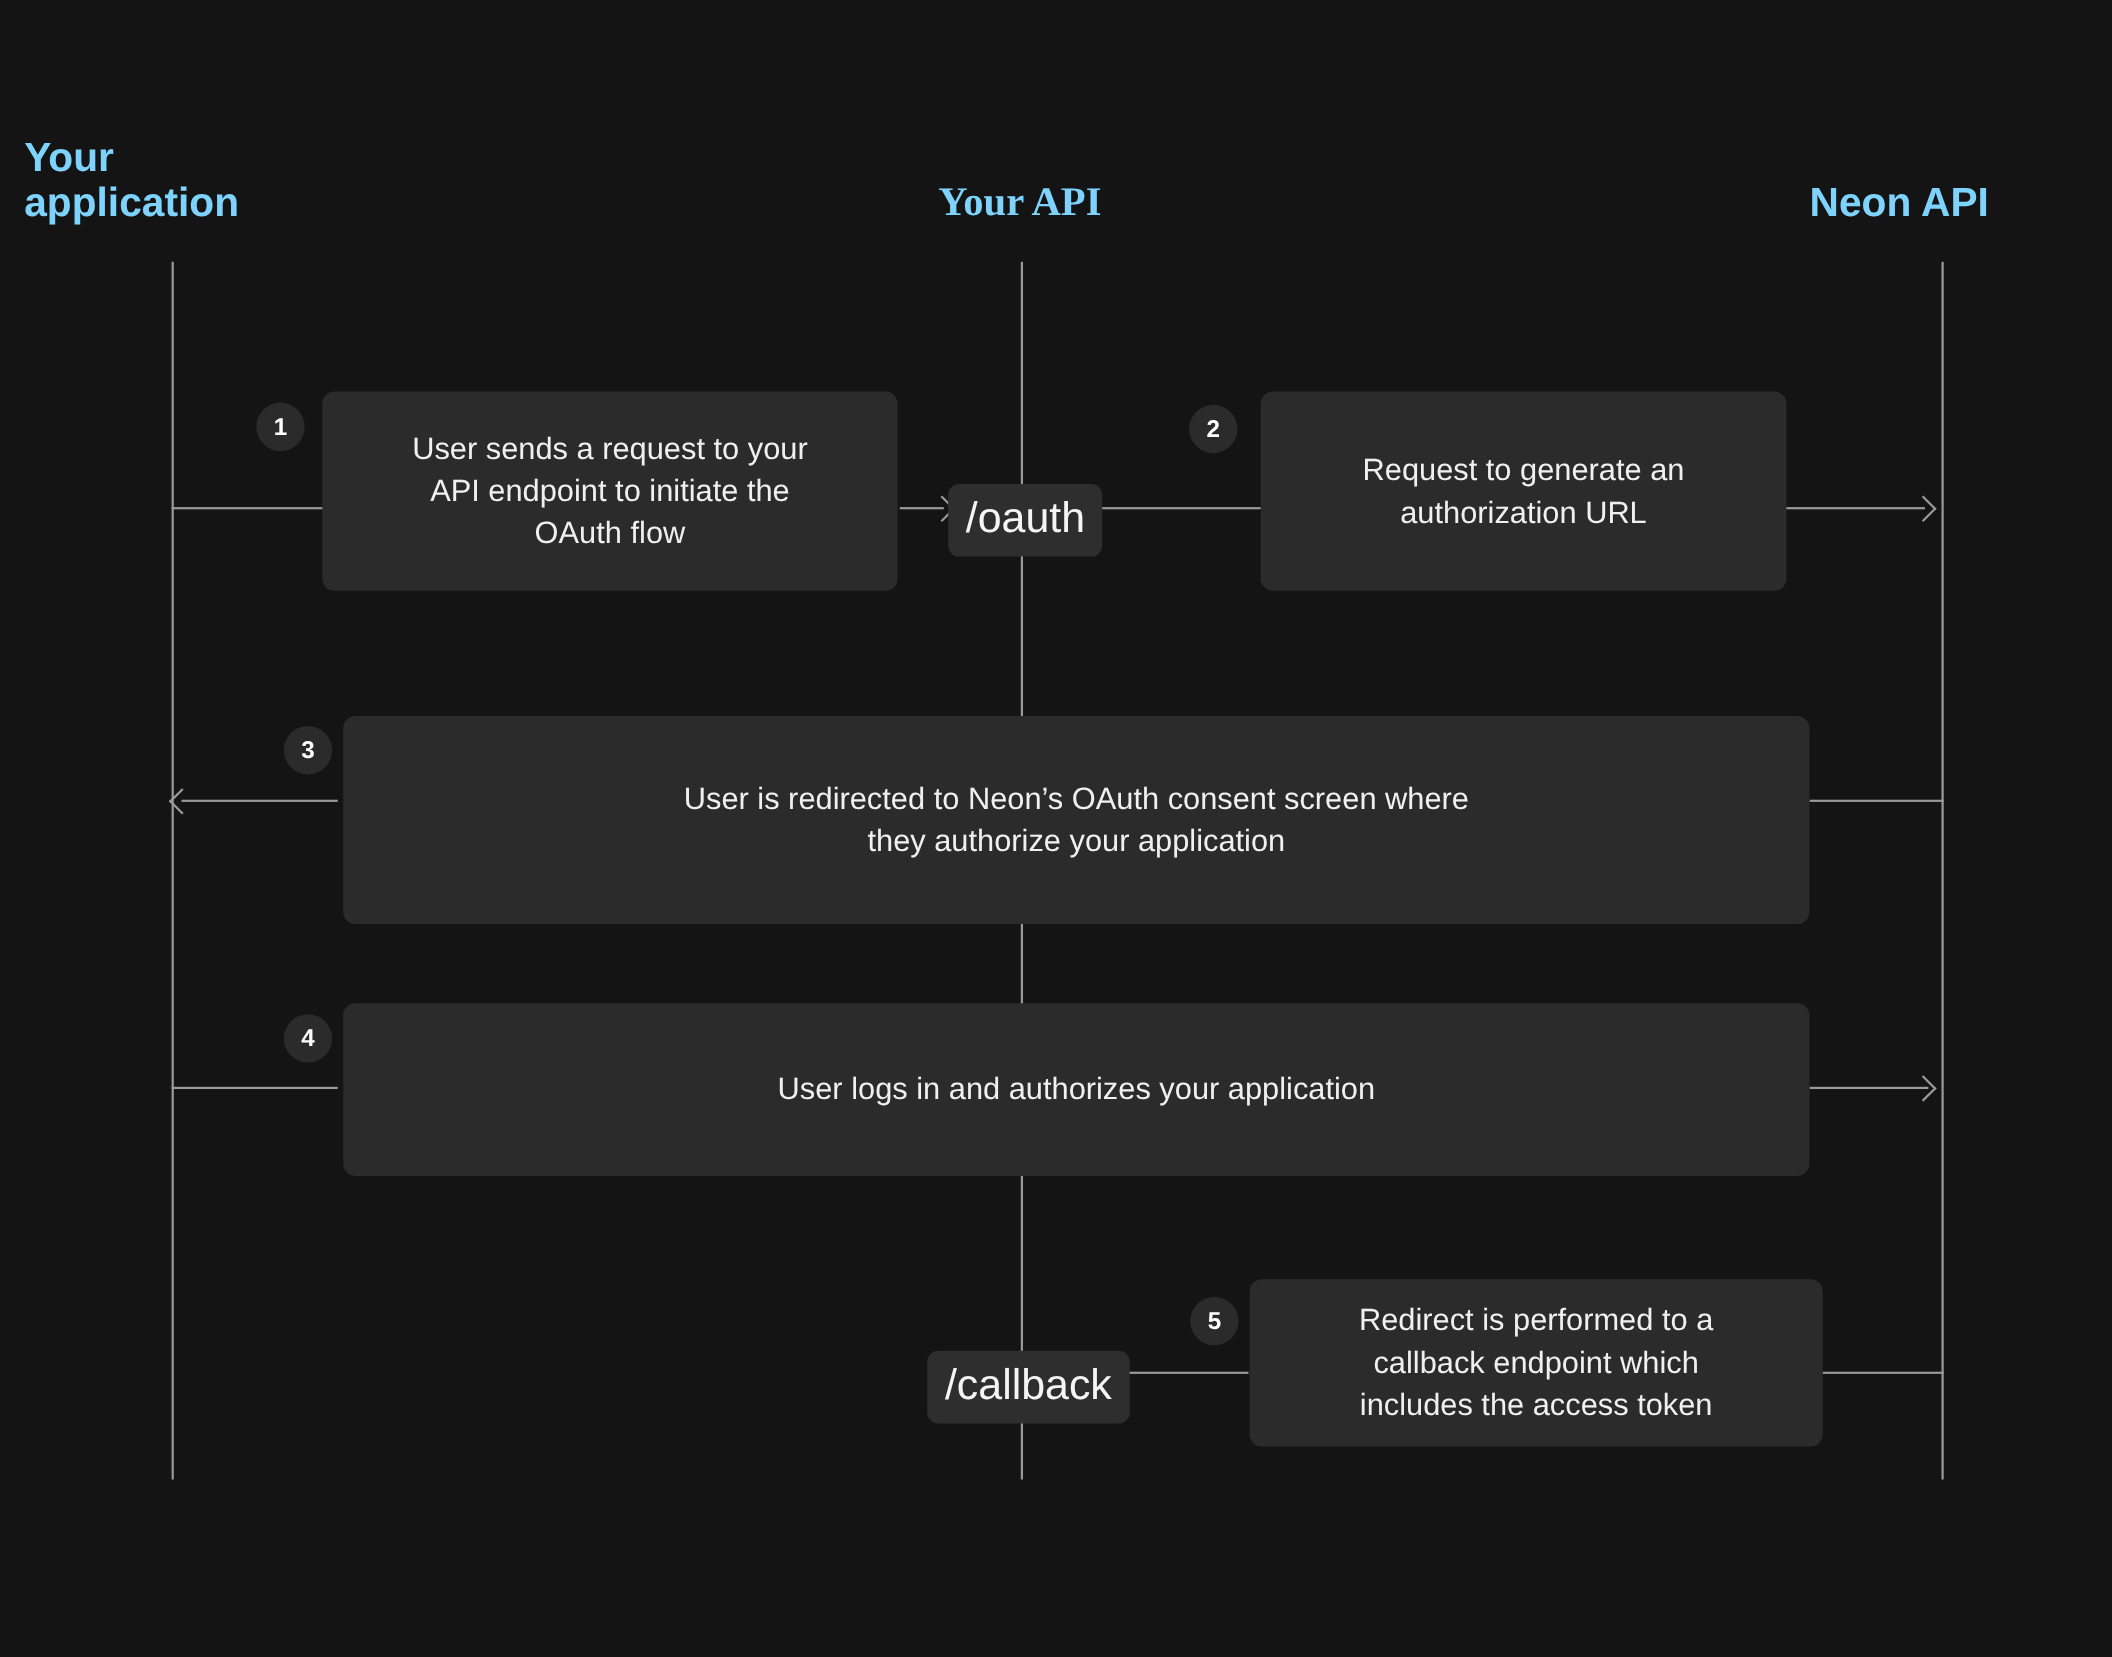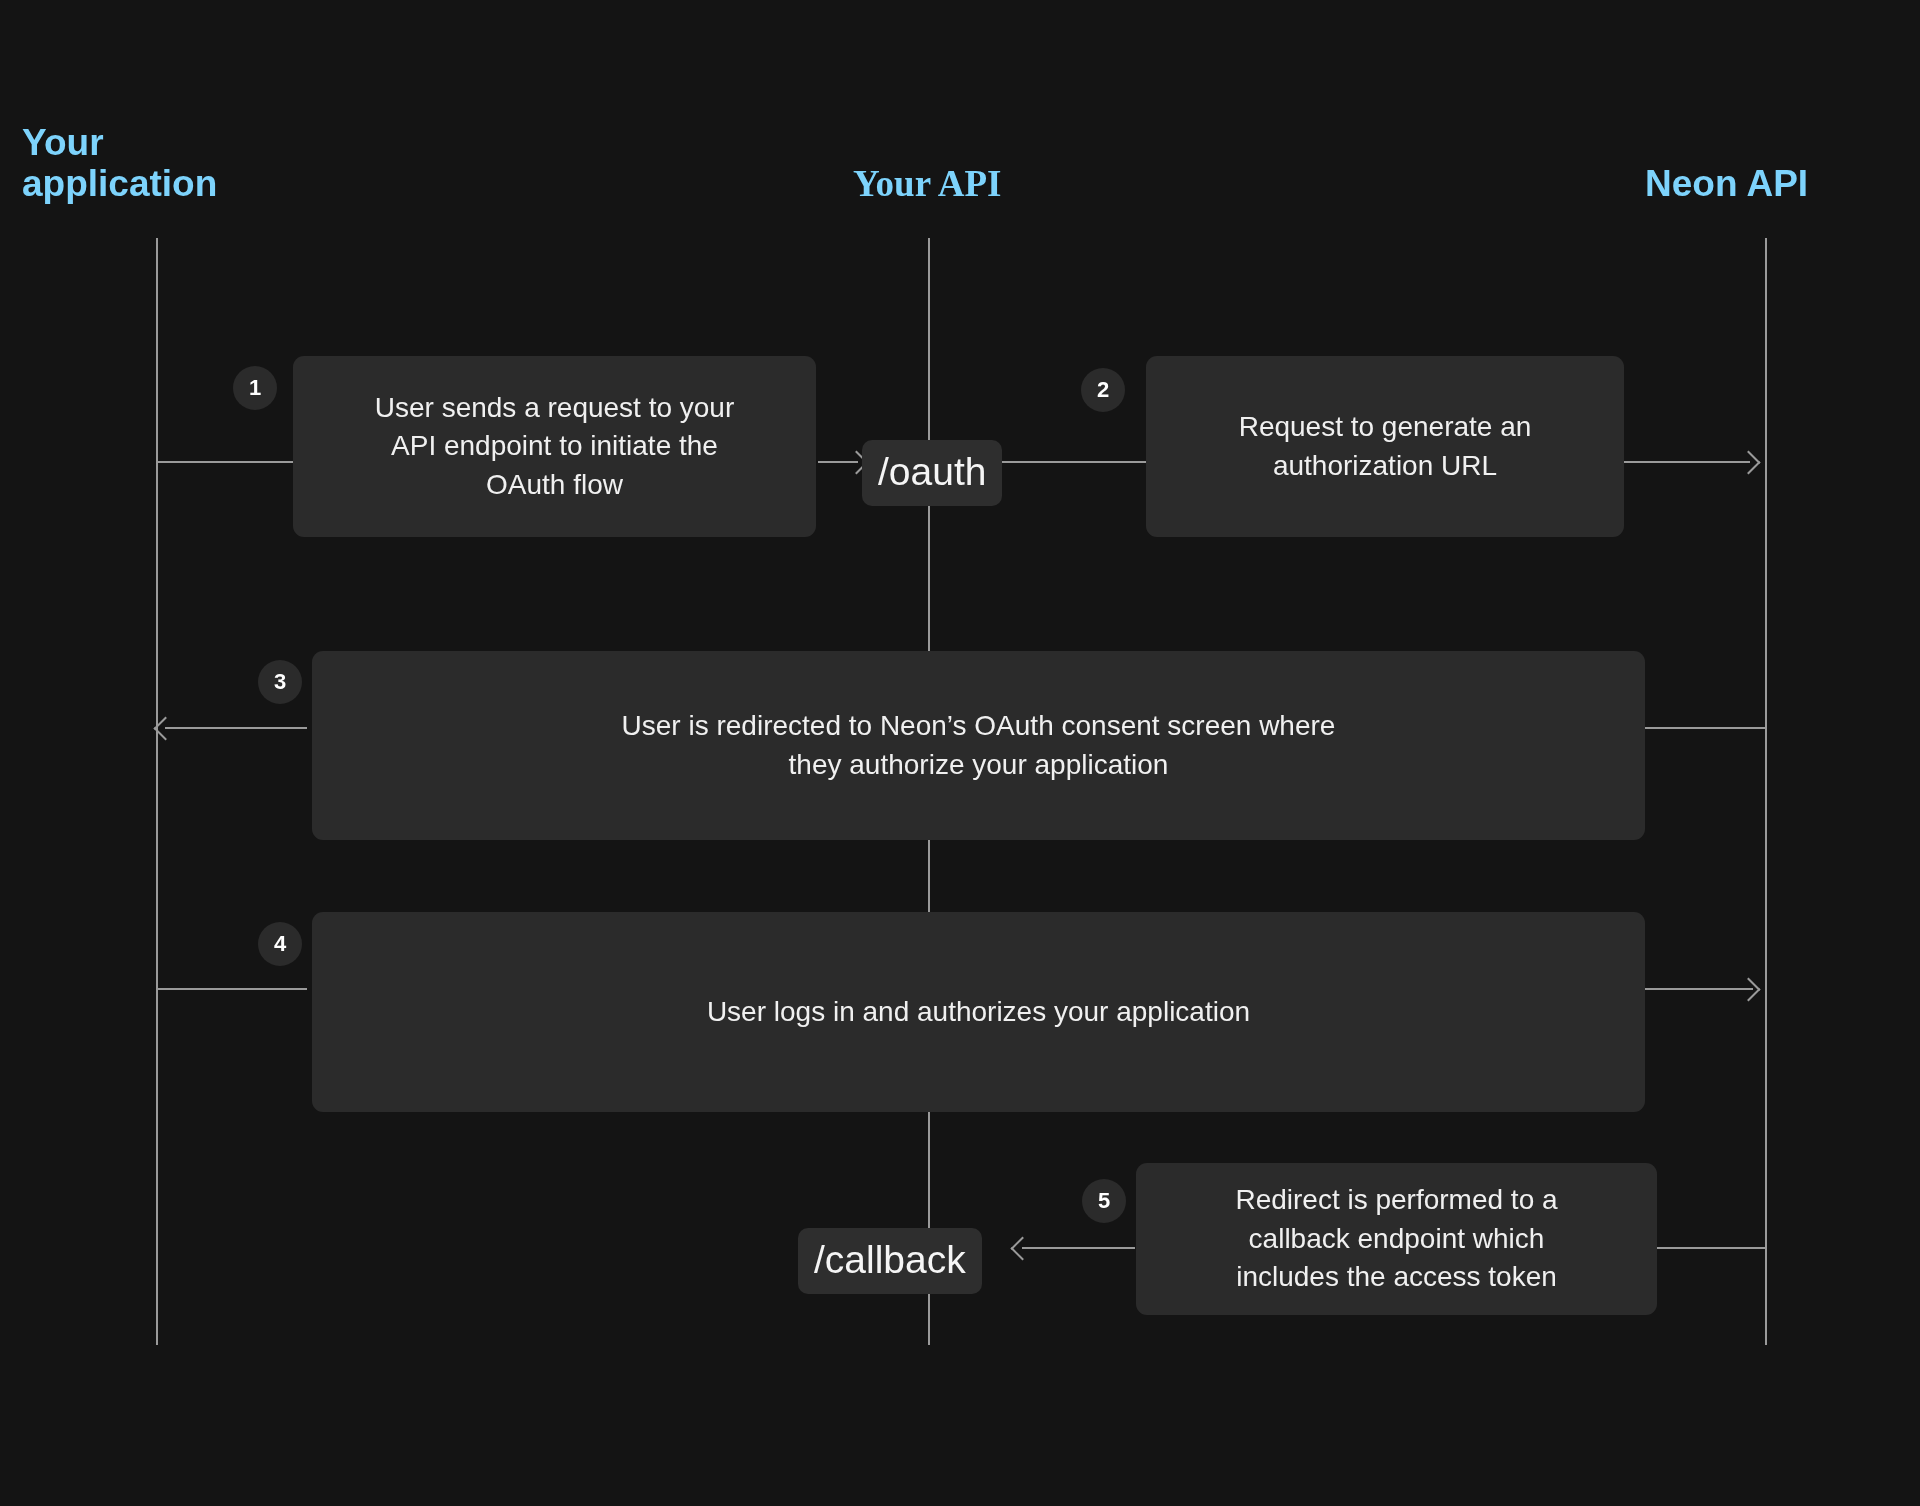--- a/index.html
+++ b/index.html
@@ -126,7 +126,7 @@
 
   
   #badge-4 { left: 258px; top: 922px; }
-  #note-4  { left: 312px; top: 912px; width: 1333px; height: 200px; }
+  #note-4  { left: 312px; top: 912px; width: 1333px; height: 157px; }
   #conn-4a { left: 156px; top: 988px; width: 151px; }
   #conn-4b { left: 1645px; top: 988px; width: 108px; }
   #arrow-4 { left: 1740px; top: 981px; }

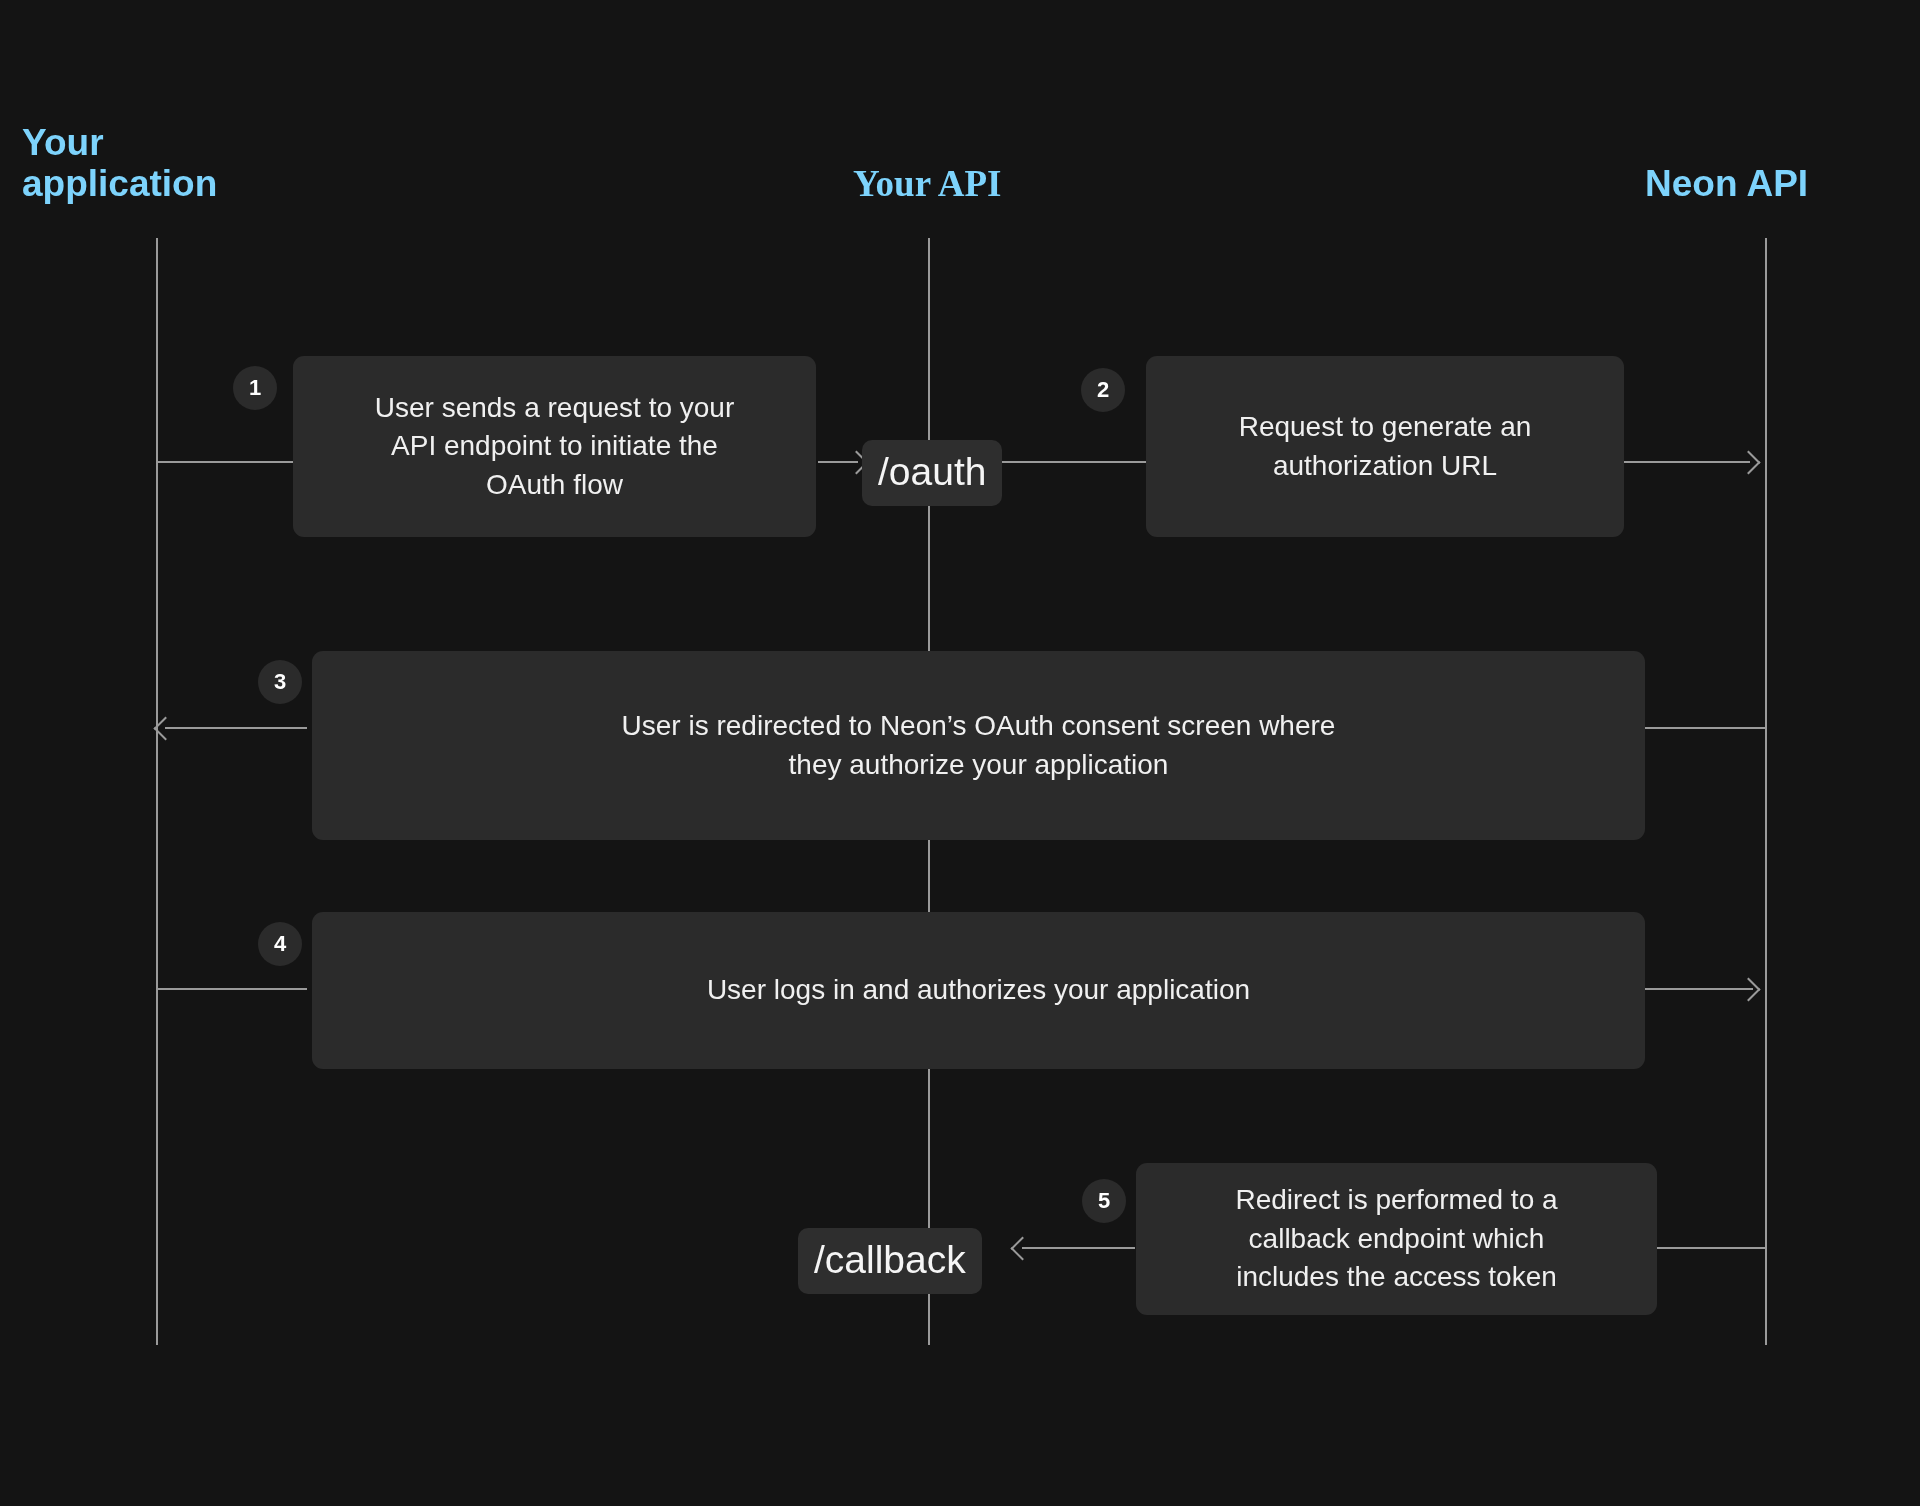--- a/index.html
+++ b/index.html
@@ -133,7 +133,7 @@
 
   
   #badge-5 { left: 1082px; top: 1179px; }
-  #pill-callback { left: 798px; top: 1228px; }
+  #pill-callback { left: 843px; top: 1228px; }
   #conn-5a { left: 1022px; top: 1247px; width: 113px; }
   #arrow-5 { left: 1014px; top: 1240px; }
   #note-5  { left: 1136px; top: 1163px; width: 521px; height: 152px; }

